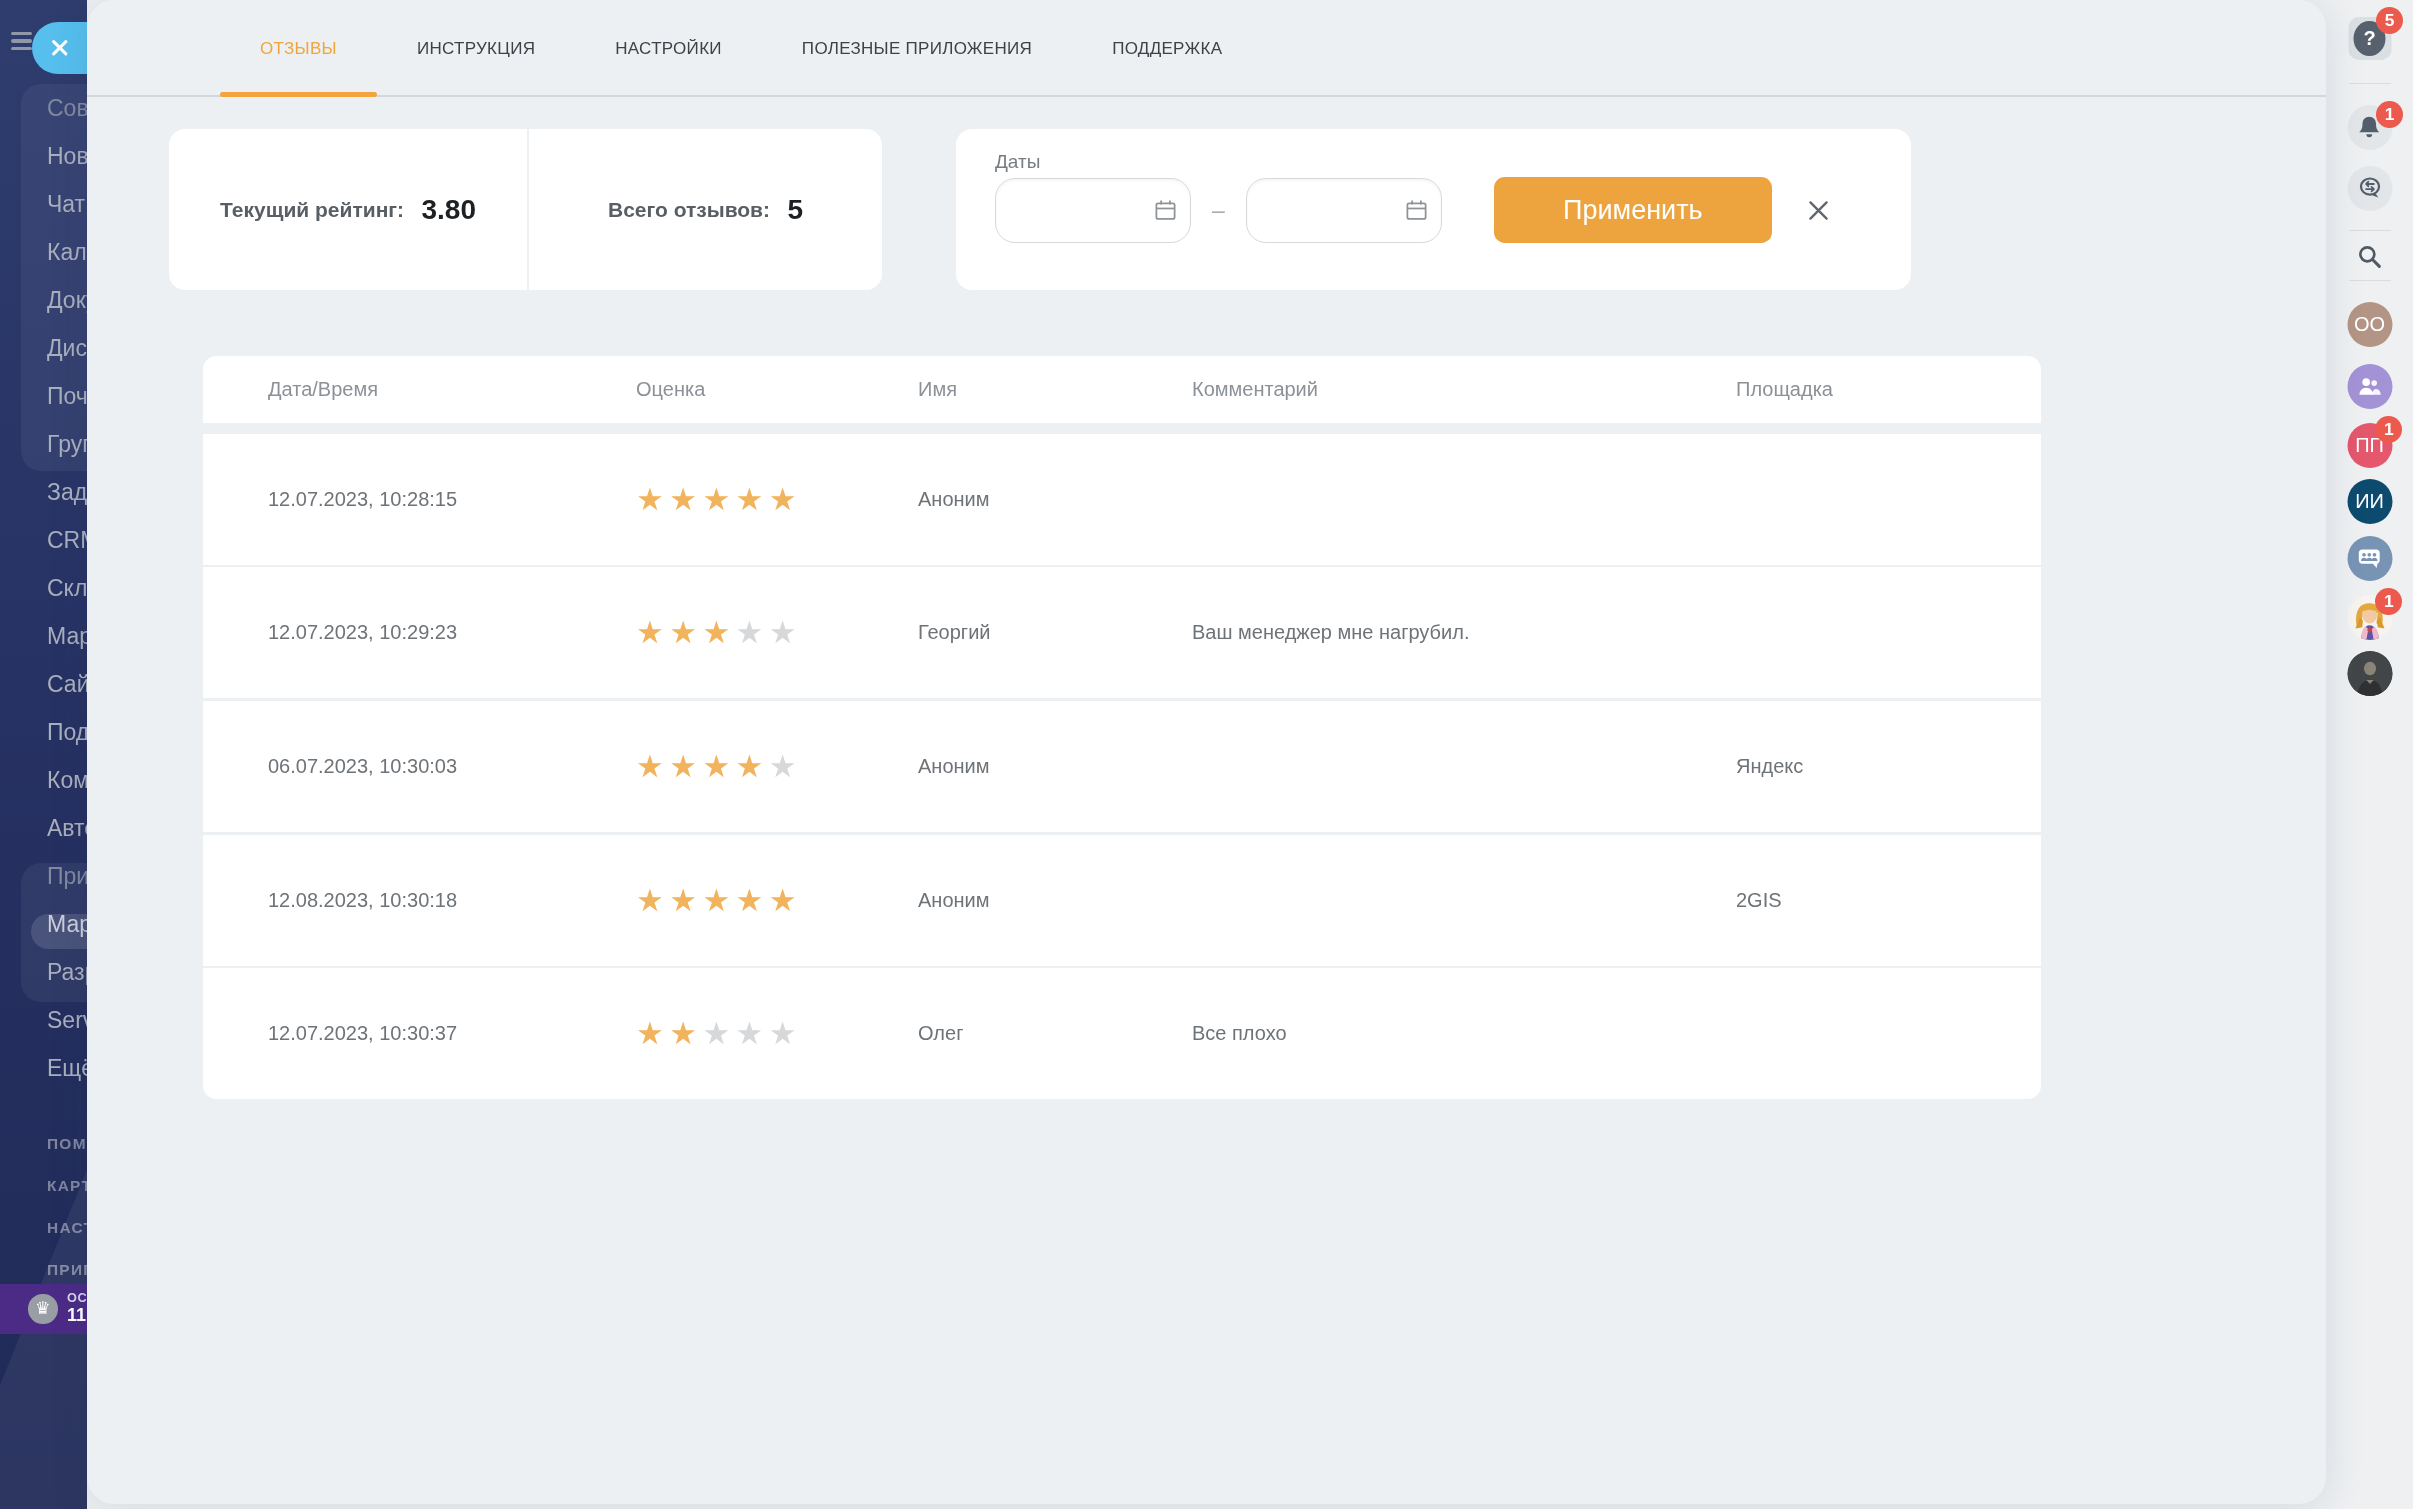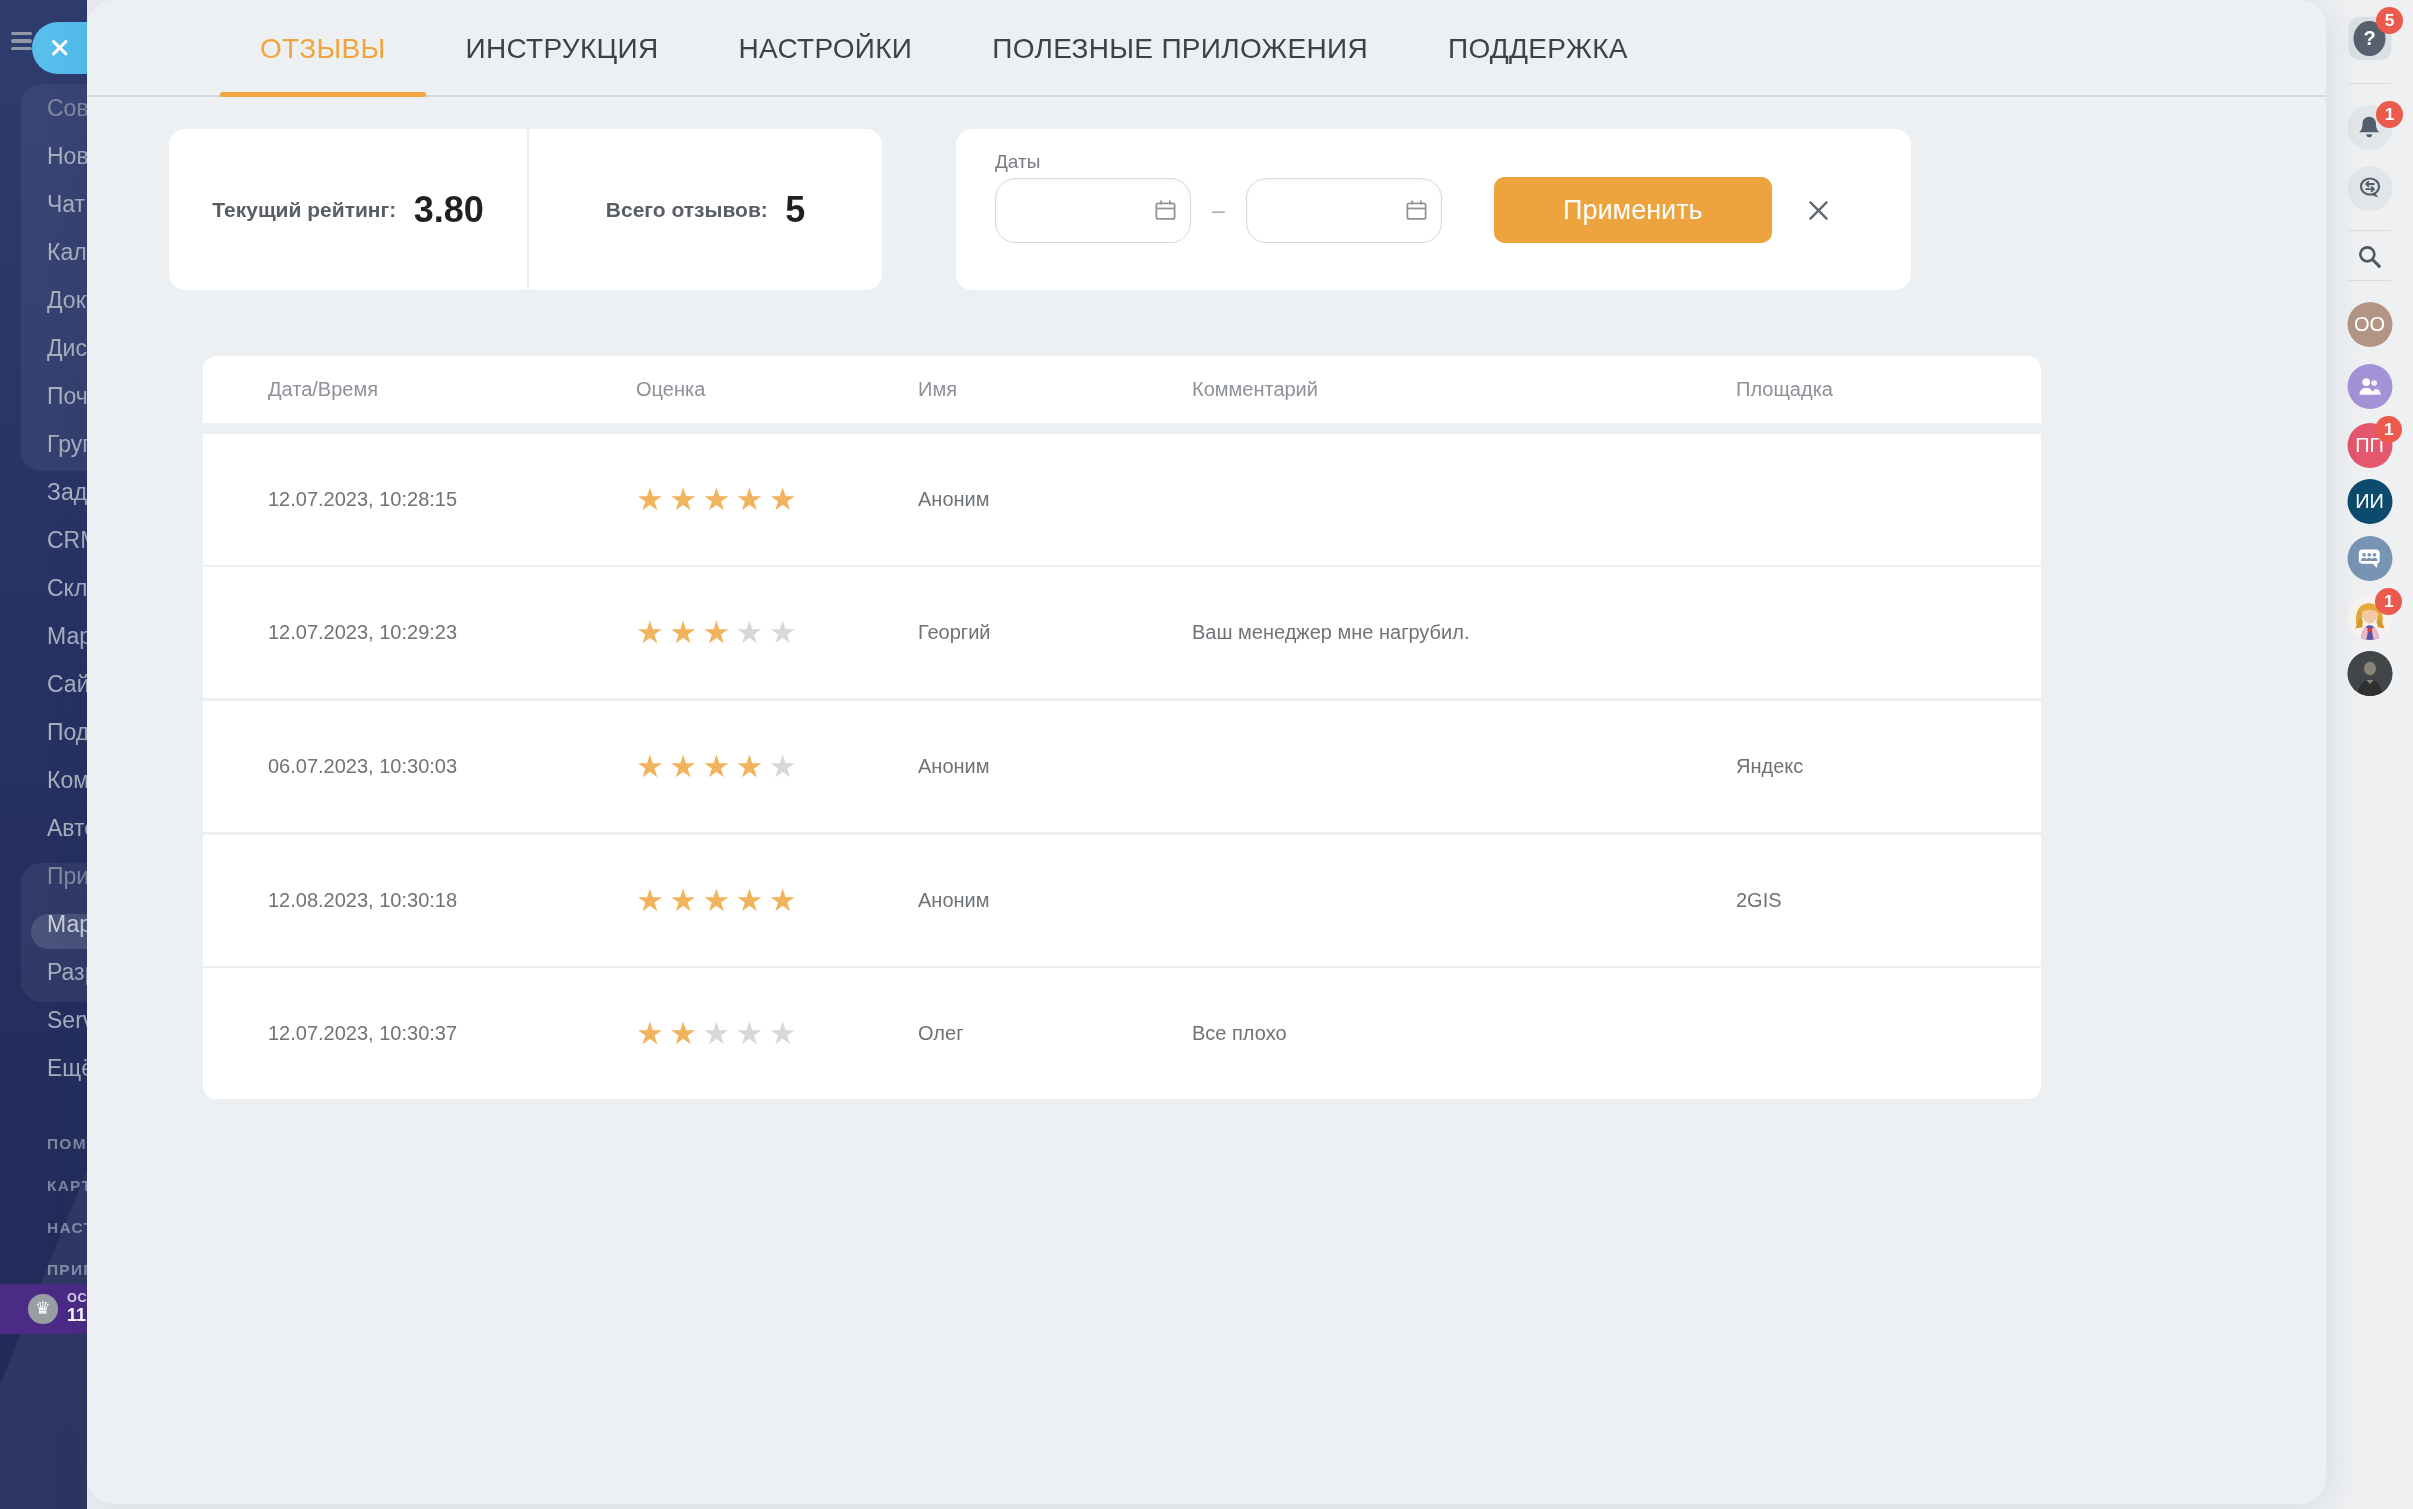--- a/index.html
+++ b/index.html
@@ -67,7 +67,7 @@
   .tabbar::after { content:""; position:absolute; left:0; right:0; bottom:0; height:2px; background:#d3d7da; }
   .tab {
     position:relative; height:100%; display:flex; align-items:center;
-    padding:6px 40px; font-size:28px; letter-spacing:0.3px; color:#3e4247;
+    padding:6px 40px; font-size:17px; letter-spacing:0.3px; color:#3e4247;
     text-transform:uppercase; cursor:pointer; white-space:nowrap;
   }
   .tab.active { color:#f0a43c; }

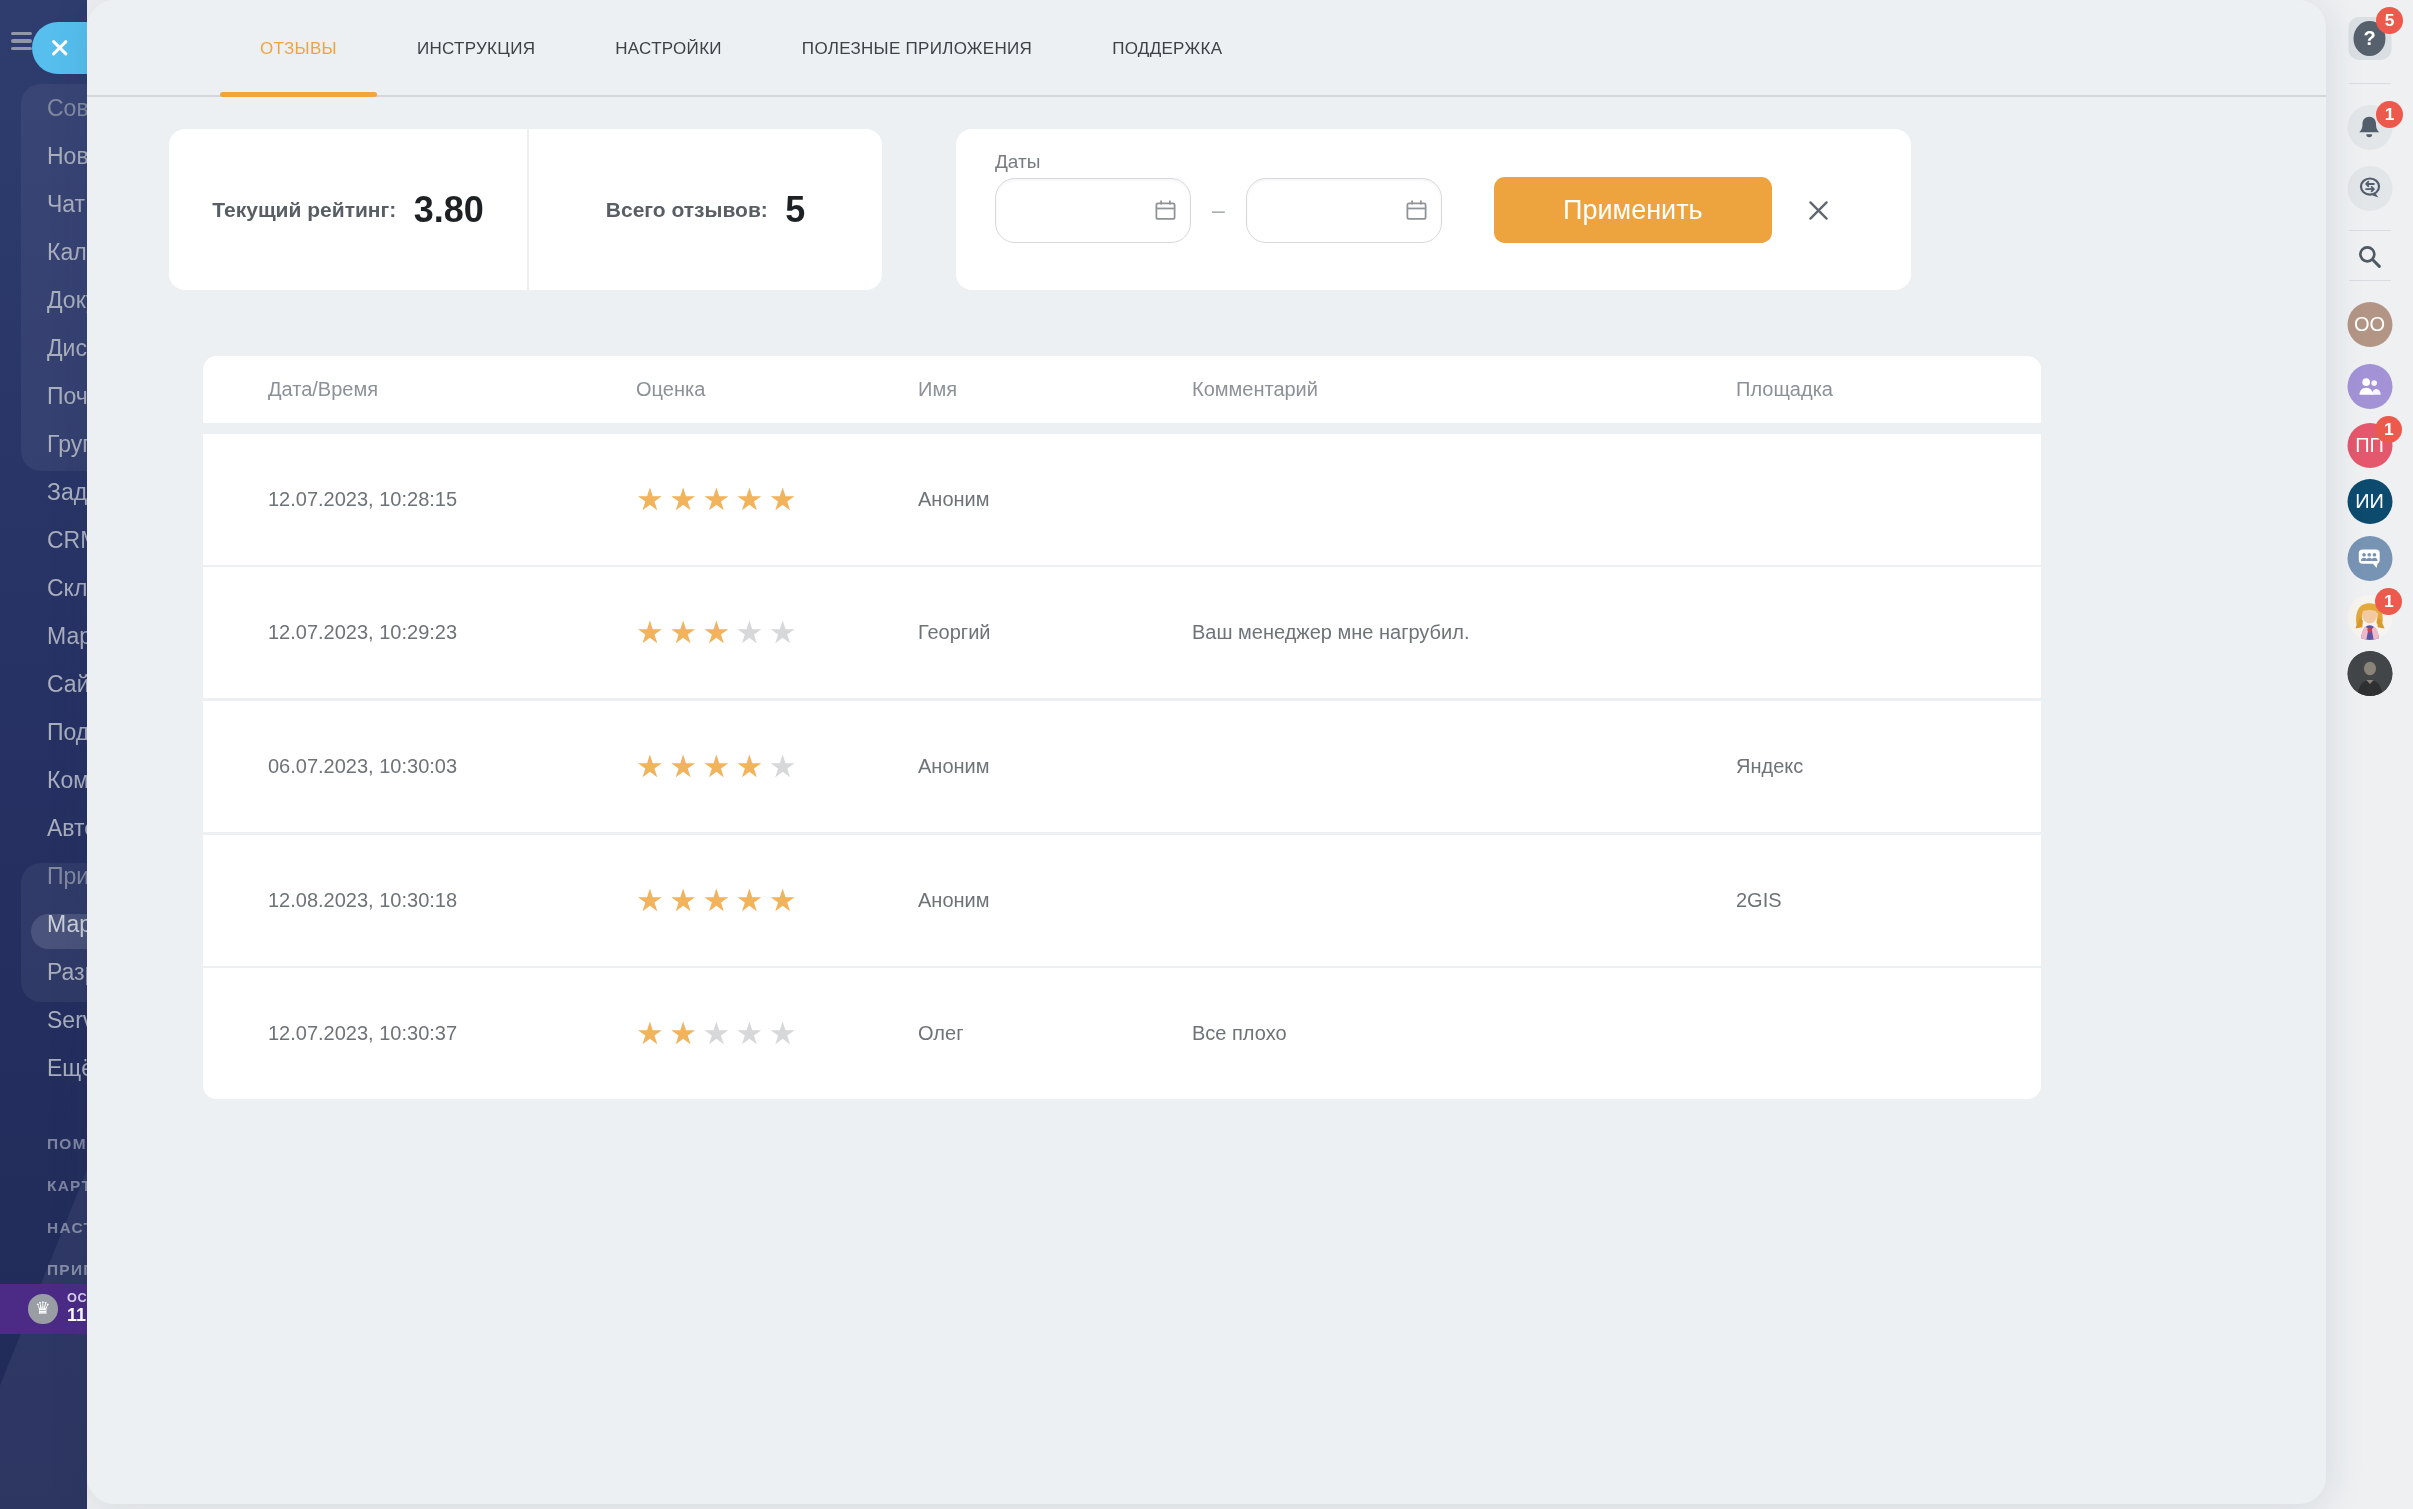--- a/index.html
+++ b/index.html
@@ -87,7 +87,7 @@
   .stat-card.first { width:358px; border-radius:16px 0 0 16px; margin-right:2px; }
   .stat-card.second { width:353px; border-radius:0 16px 16px 0; }
   .stat-label { font-size:21px; font-weight:bold; color:#585e64; margin-right:17.4px; }
-  .stat-value { font-size:36px; font-weight:bold; color:#1e2124; }
+  .stat-value { font-size:28px; font-weight:bold; color:#1e2124; }
 
   .filter-card {
     position:relative; width:955px; height:161px; margin-left:74px;

